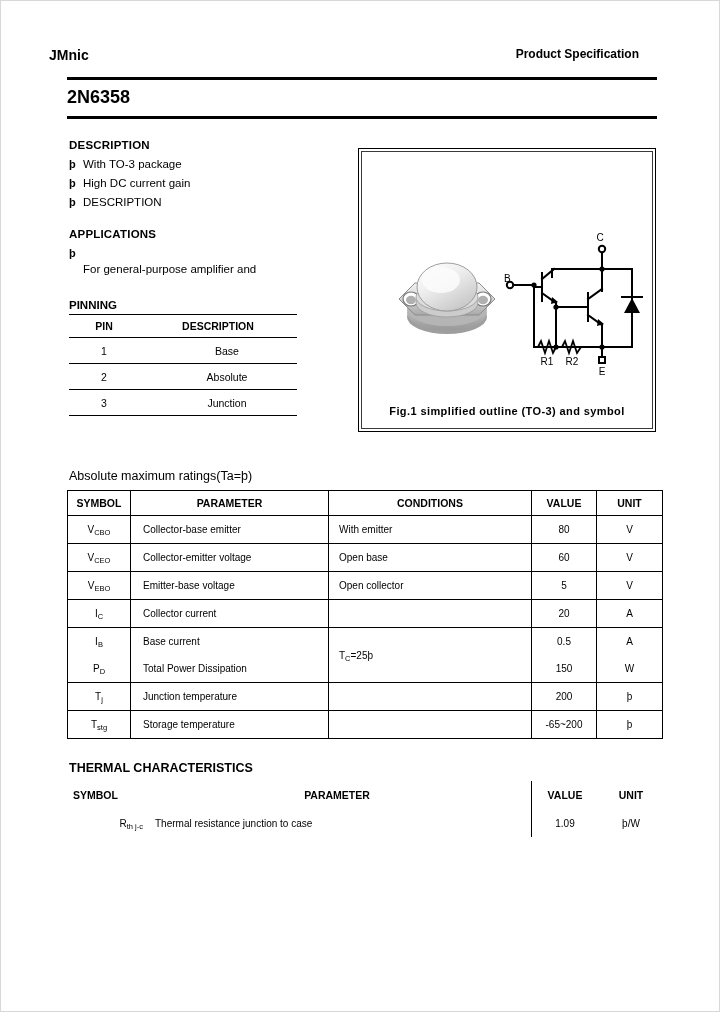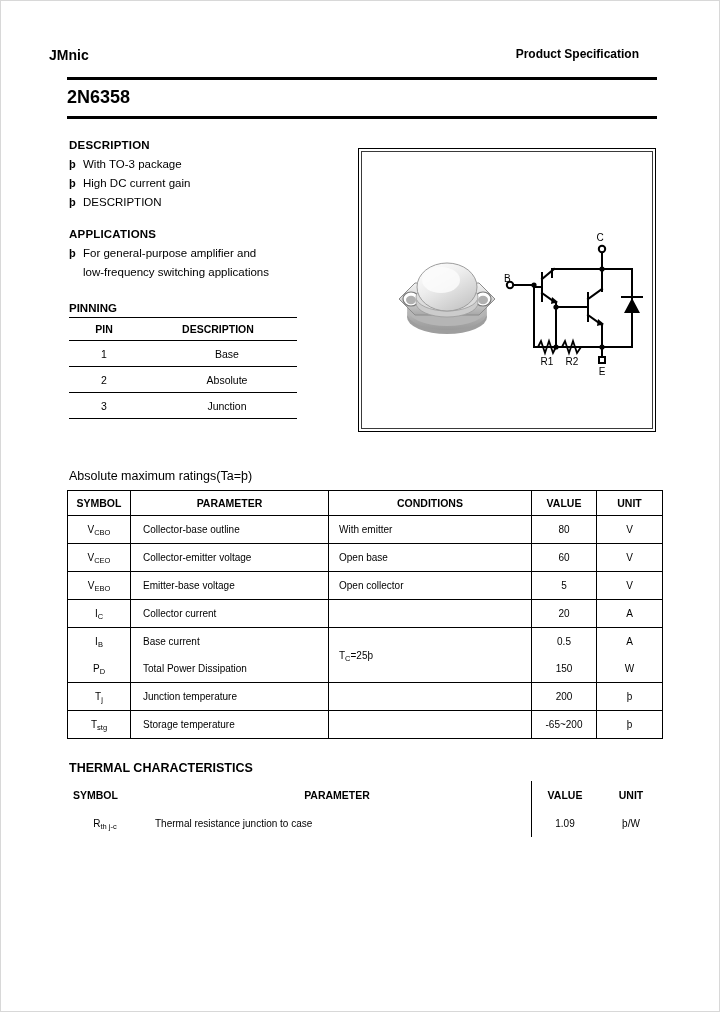--- a/index.html
+++ b/index.html
@@ -103,6 +103,7 @@
   .bullet-text .cont {
     display: block;
     margin-left: 0px;
+    margin-top: 16px;
   }
   .gap-apps { height: 16px; }
 

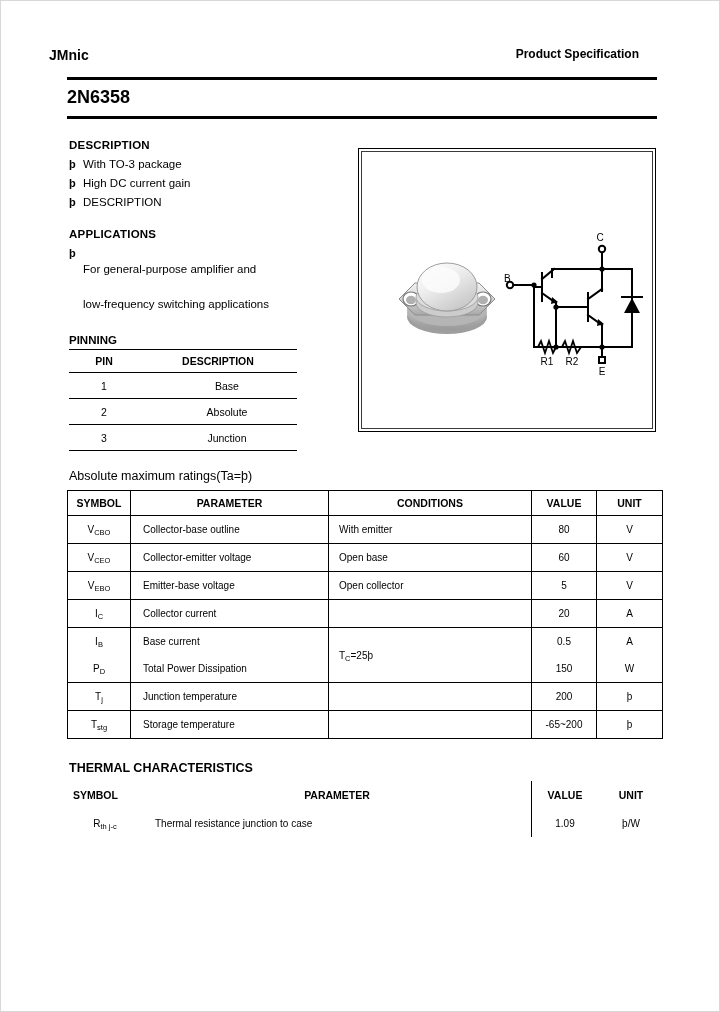--- a/index.html
+++ b/index.html
@@ -306,7 +306,6 @@
         <span class="bullet-mark">þ</span>
         <span class="bullet-text">
           <span class="cont">For general-purpose amplifier and</span>
-          <span class="cont">low-frequency switching applications</span>
         </span>
       </li>
     </ul>

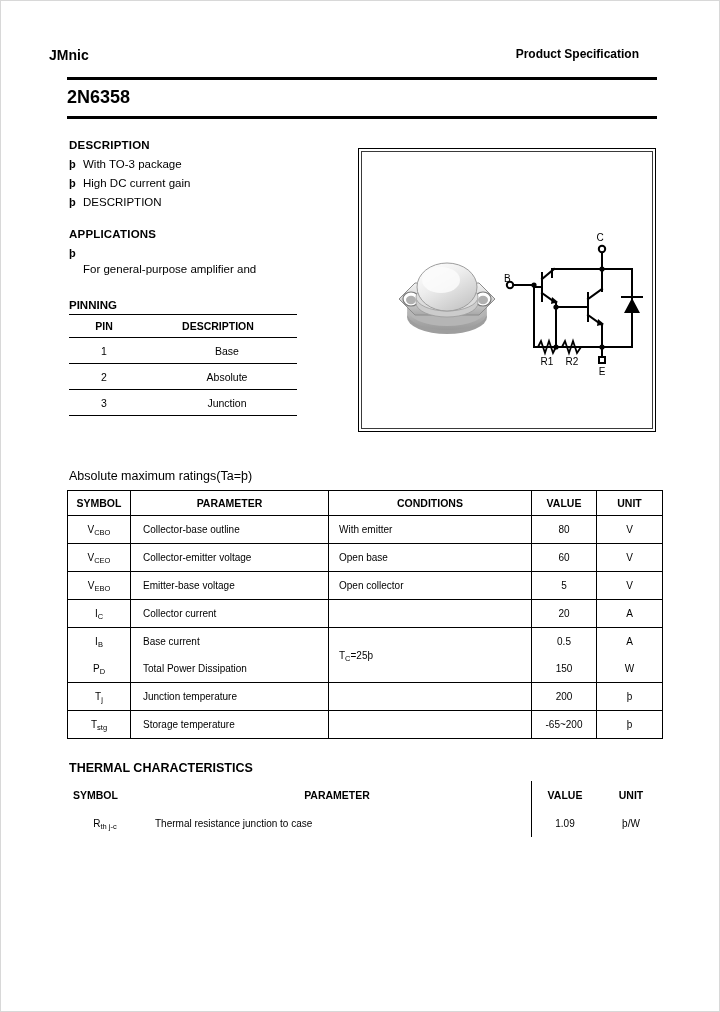--- a/index.html
+++ b/index.html
@@ -444,6 +444,7 @@
       <text x="68" y="136" font-family="Liberation Sans, sans-serif" font-size="10" text-anchor="middle" fill="#000">R2</text>
     </svg>
 
+    <div class="fig-caption">Fig.1  simplified  outline  (TO-3)  and  symbol</div>
   </div>
 
   <div class="amr-title">Absolute maximum ratings(Ta=þ)</div>

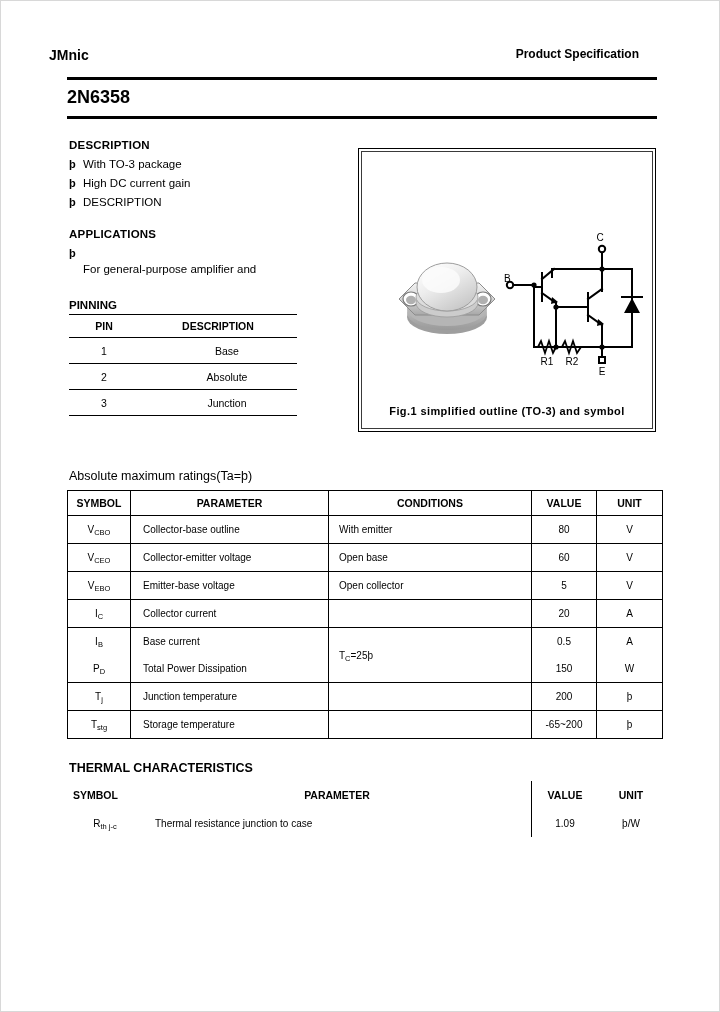--- a/index.html
+++ b/index.html
@@ -463,7 +463,7 @@
 
       <tr>
         <td class="c-sym"><span>V</span><sub>CBO</sub></td>
-        <td class="c-param">Collector-base outline</td>
+        <td class="c-param">Collector-base emitter</td>
         <td class="c-cond">With emitter</td>
         <td class="c-val">80</td>
         <td class="c-unit">V</td>

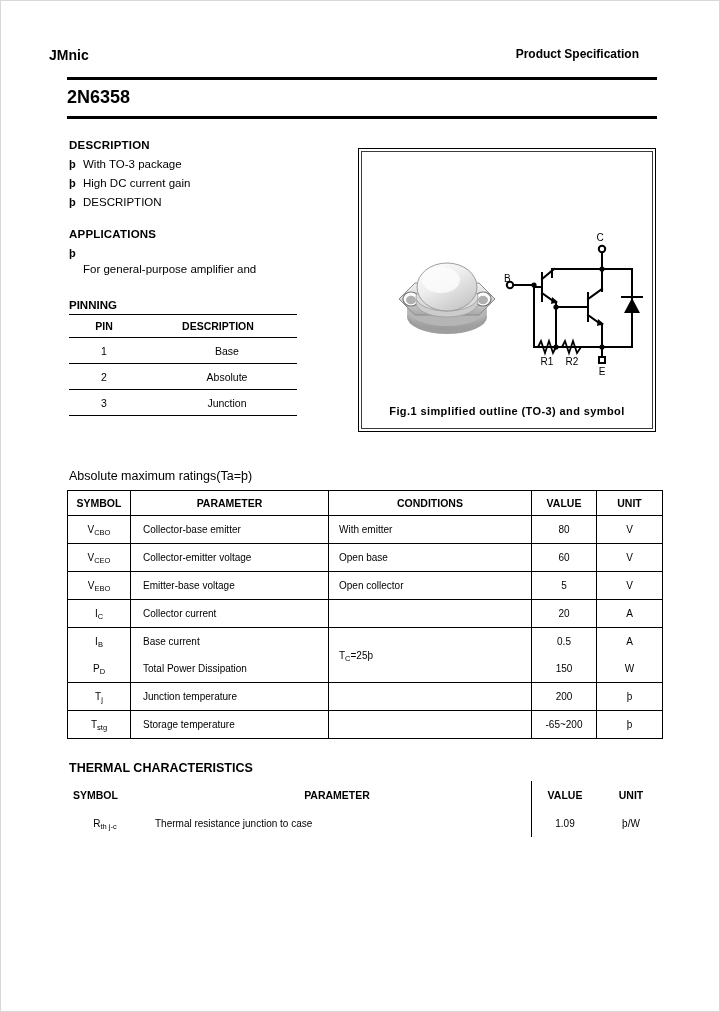--- a/index.html
+++ b/index.html
@@ -262,7 +262,7 @@
   .t-val   { width: 66px; text-align: center; border-left: 1px solid #000 !important; }
   .t-unit  { width: 66px; text-align: center; }
   .t-param-cell { text-align: left !important; padding-left: 12px !important; }
-  .t-sym-cell { text-align: center; padding-left: 0 !important; }
+  .t-sym-cell { text-align: right; padding-left: 0 !important; }
 </style>
 </head>
 <body>

